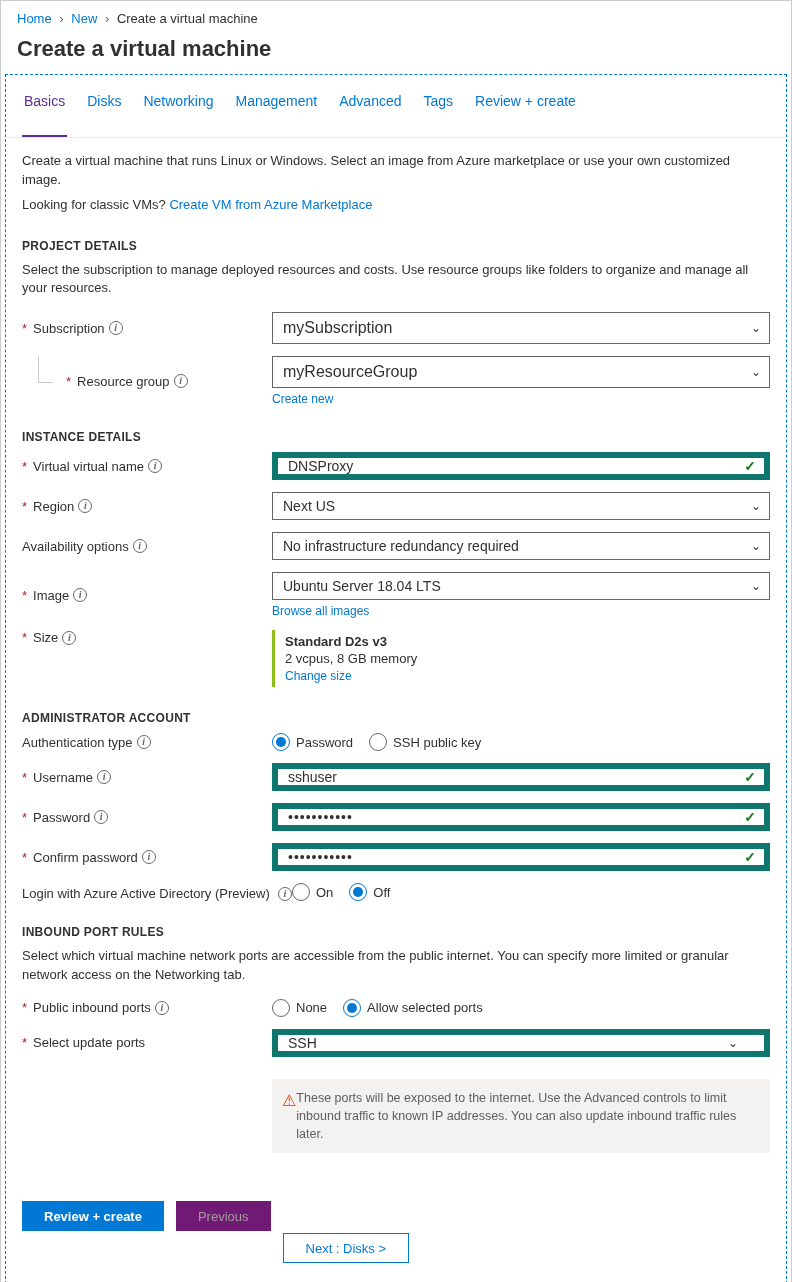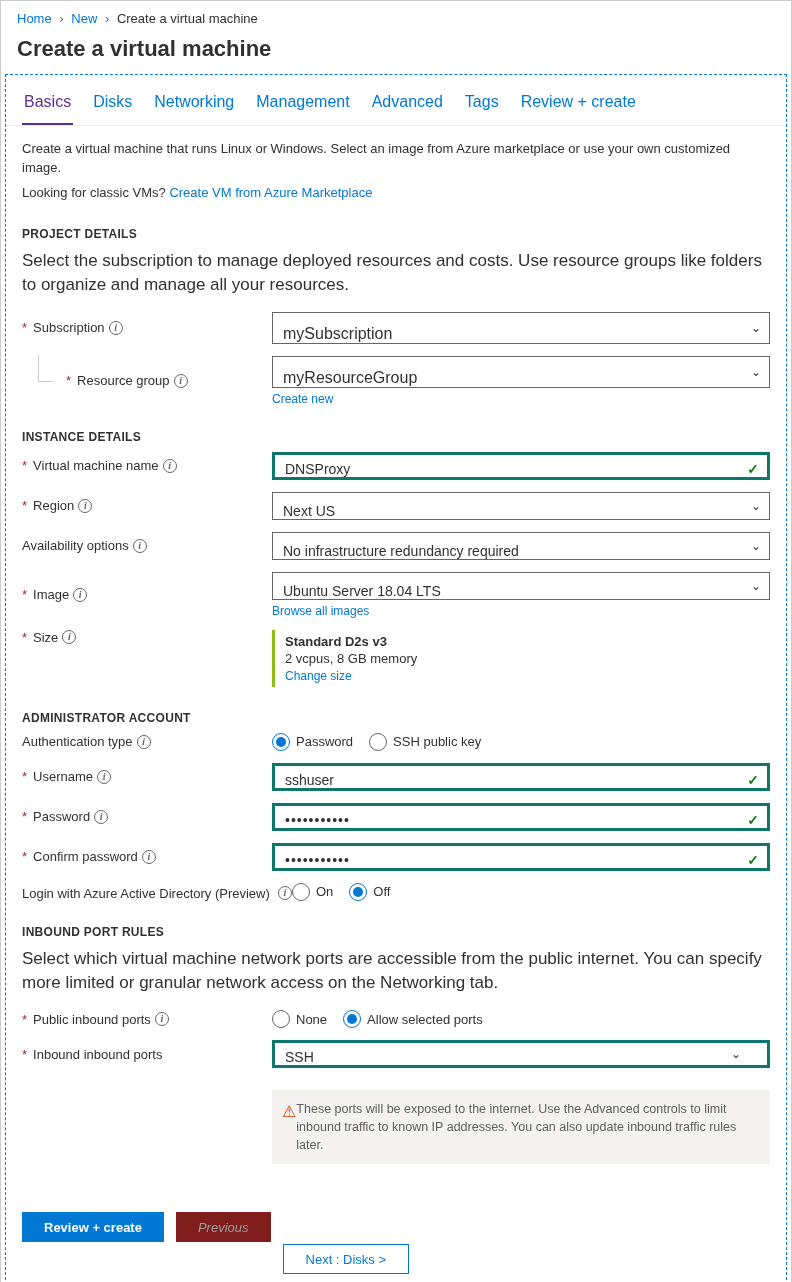--- a/index.html
+++ b/index.html
@@ -12,7 +12,7 @@
 h1 { font-size: 22px; font-weight: 600; padding: 4px 12px 12px; }
 .content-border { border: 1px dashed #0078d4; padding: 0; }
 .tabs { display: flex; gap: 18px; padding: 18px 16px 0; border-bottom: 1px solid #edebe9; }
-.tab { padding: 0 2px 12px; font-size: 16px; color: #0078d4; cursor: pointer; border-bottom: 2px solid transparent; }
+.tab { padding: 0 2px 26px; font-size: 14px; color: #0078d4; cursor: pointer; border-bottom: 2px solid transparent; }
 .tab.active { color: #5c2e91; border-bottom: 2px solid #5c2e91; }
 .body { padding: 14px 16px 18px; }
 .intro { font-size: 13px; line-height: 1.45; color: #323130; margin-bottom: 6px; }

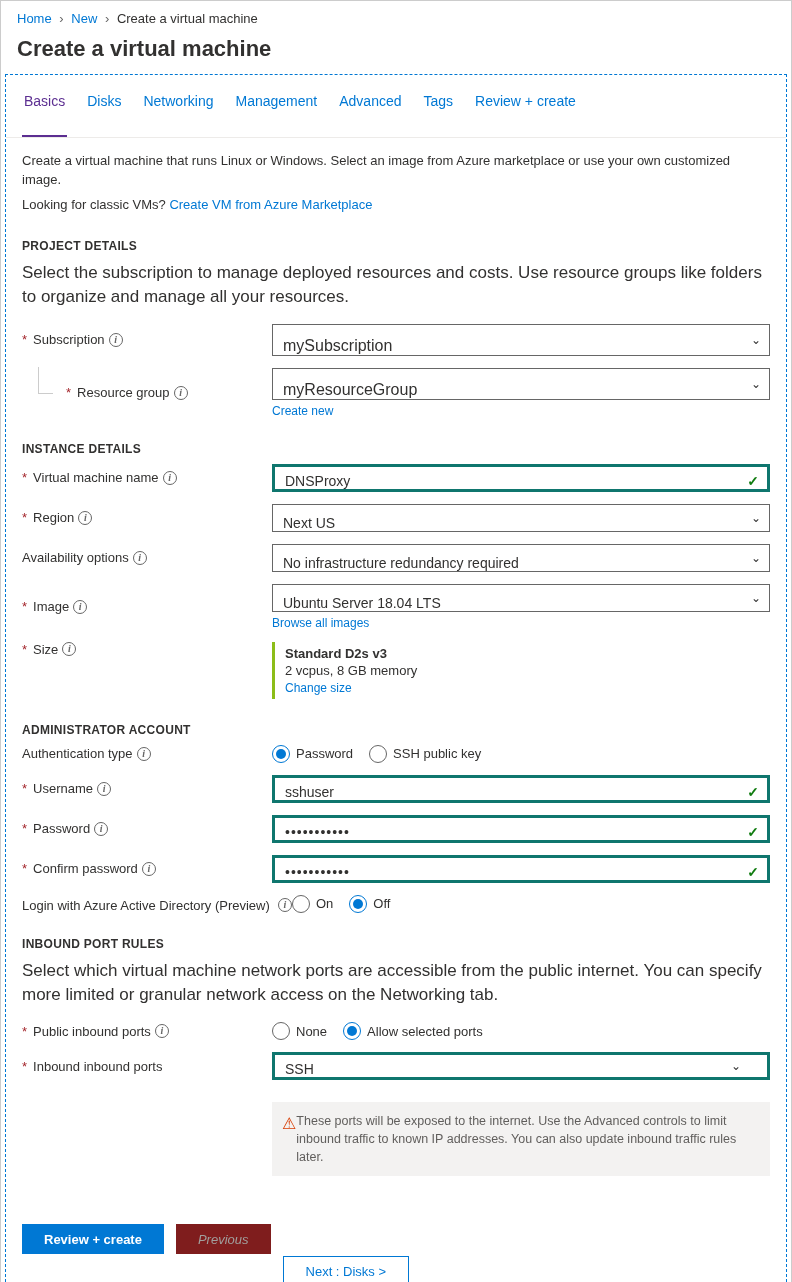--- a/index.html
+++ b/index.html
@@ -18,7 +18,7 @@
 .intro { font-size: 13px; line-height: 1.45; color: #323130; margin-bottom: 6px; }
 .intro a { color: #0078d4; text-decoration: none; }
 .section-head { text-transform: uppercase; font-size: 12px; font-weight: 600; letter-spacing: .3px; margin-top: 24px; margin-bottom: 8px; color: #323130; }
-.section-desc { font-size: 17px; color: #323130; margin-bottom: 14px; line-height: 1.45; }
+.section-desc { font-size: 13px; color: #323130; margin-bottom: 14px; line-height: 1.45; }
 .row { display: flex; align-items: center; margin-bottom: 12px; }
 .row .label { width: 250px; font-size: 13px; color: #323130; display: flex; align-items: center; gap: 4px; }
 .row .label.indent { padding-left: 44px; position: relative; }

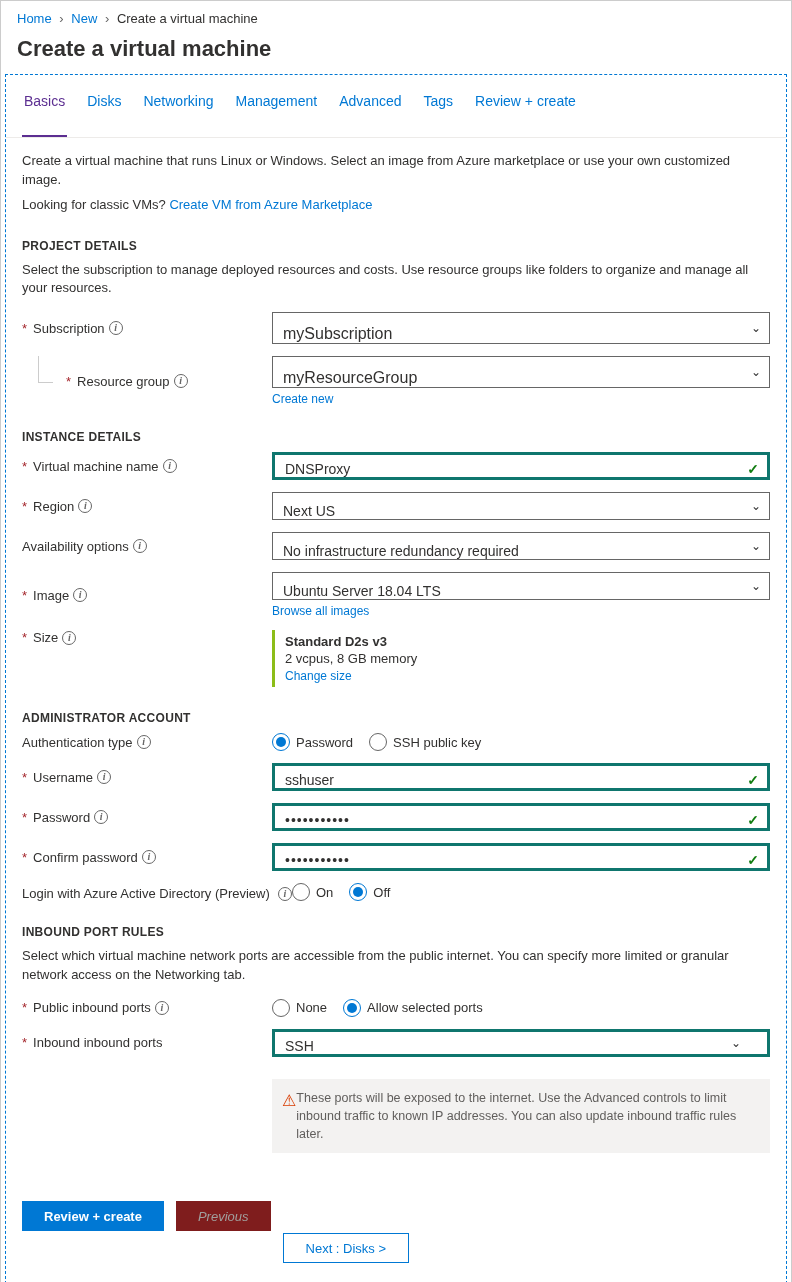--- a/index.html
+++ b/index.html
@@ -26,7 +26,7 @@
 .req { color: #a4262c; margin-right: 2px; }
 .info-icon { display:inline-block; width:14px; height:14px; border:1px solid #666; border-radius:50%; font-size:10px; line-height:12px; text-align:center; color:#666; font-weight:bold; font-style: italic; font-family: Georgia, serif; }
 .field { flex: 1; }
-.select, .input { width: 100%; height: 28px; border: 1px solid #666; padding: 0 26px 0 10px; font-size: 14px; background: #fff; position: relative; display: flex; align-items: flex-end; }
+.select, .input { width: 100%; height: 28px; border: 1px solid #666; padding: 0 26px 0 10px; font-size: 14px; background: #fff; position: relative; display: flex; align-items: center; }
 .select.big { height: 32px; font-size: 16px; }
 .select .chev { position: absolute; right: 8px; top: 50%; transform: translateY(-50%); font-size: 12px; color: #333; }
 .input.valid, .select.valid { border: 3px solid #0f766e; }

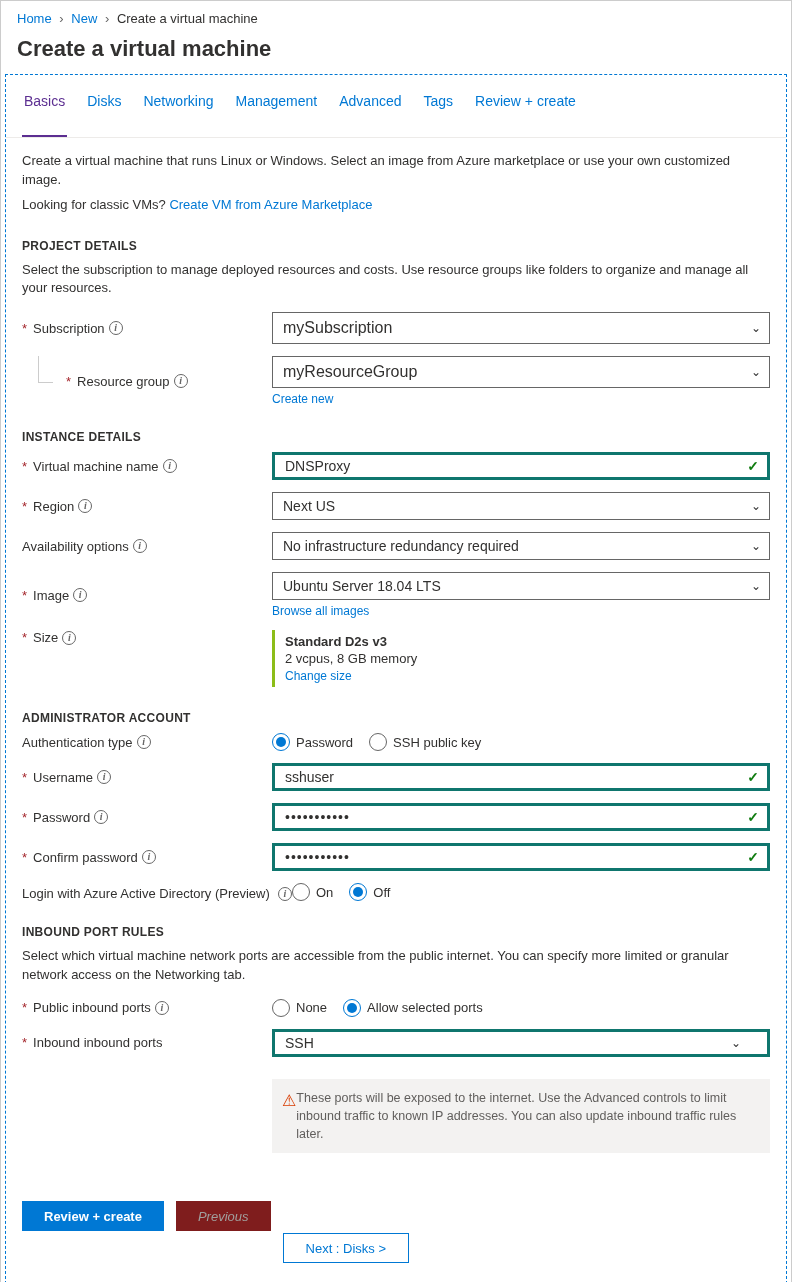--- a/index.html
+++ b/index.html
@@ -121,7 +121,7 @@
   <div class="row">
     <div class="label">
       <span class="req">*</span>
-            <span>Virtual machine name</span>
+            <span>Virtual virtual name</span>
       <span class="info-icon">i</span>
     </div>
     <div class="field">

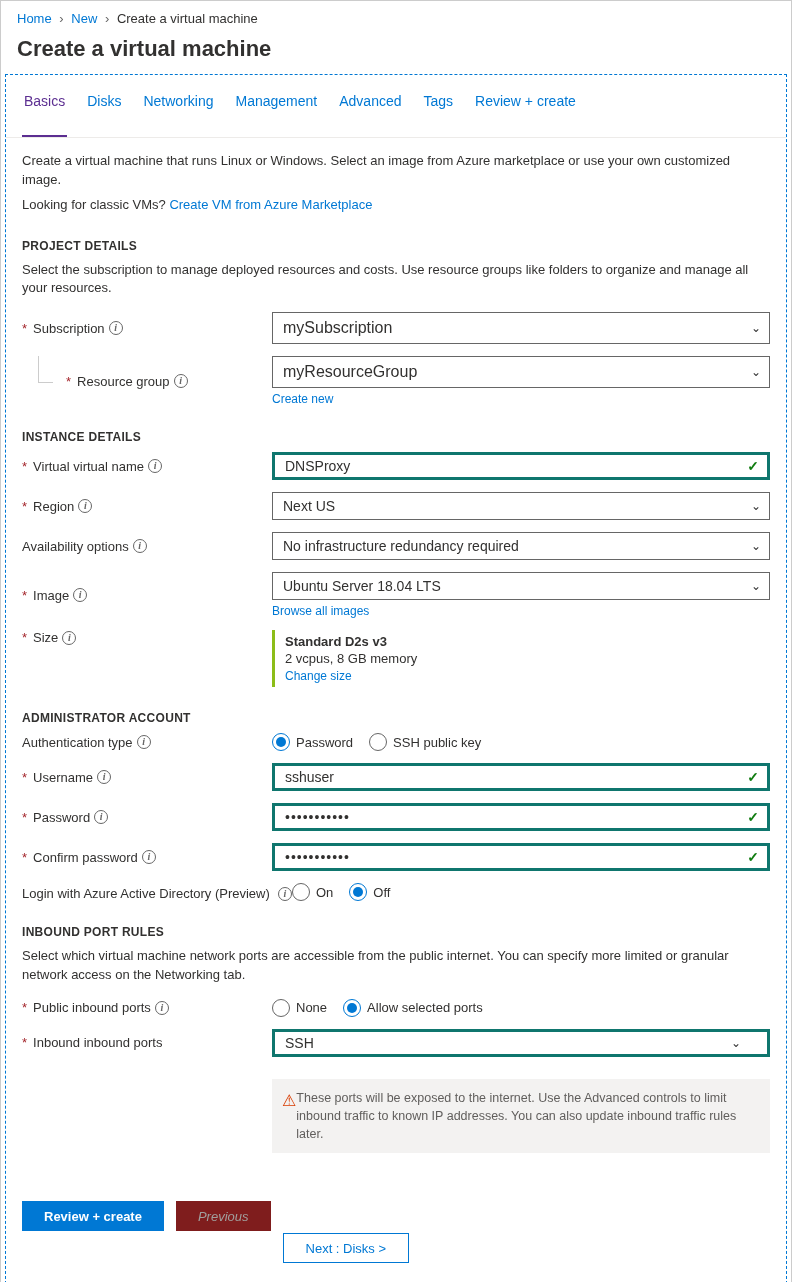--- a/index.html
+++ b/index.html
@@ -29,7 +29,7 @@
 .select, .input { width: 100%; height: 28px; border: 1px solid #666; padding: 0 26px 0 10px; font-size: 14px; background: #fff; position: relative; display: flex; align-items: center; }
 .select.big { height: 32px; font-size: 16px; }
 .select .chev { position: absolute; right: 8px; top: 50%; transform: translateY(-50%); font-size: 12px; color: #333; }
-.input.valid, .select.valid { border: 3px solid #0f766e; }
+.input.valid, .select.valid { border: 6px solid #0f766e; }
 .input .check, .select .check { position: absolute; right: 8px; color: #107c10; font-size: 14px; font-weight: bold; }
 .select.valid .chev { right: 26px; }
 .link-sm { color: #0078d4; font-size: 12px; text-decoration: none; display: inline-block; margin-top: 4px; }

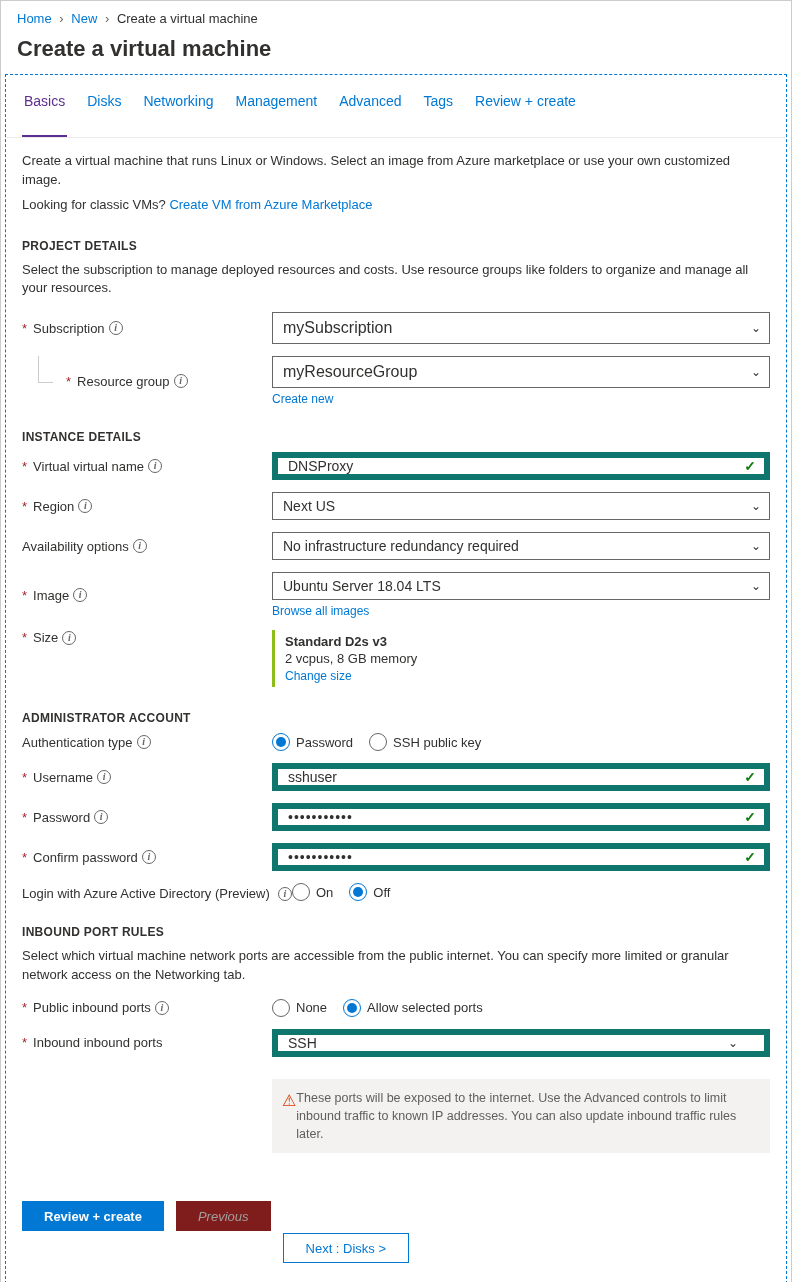--- a/index.html
+++ b/index.html
@@ -292,7 +292,7 @@
   <div class="row">
     <div class="label">
       <span class="req">*</span>
-            <span>Inbound inbound ports</span>
+            <span>Select update ports</span>
     </div>
     <div class="field">
       <div class="select valid">

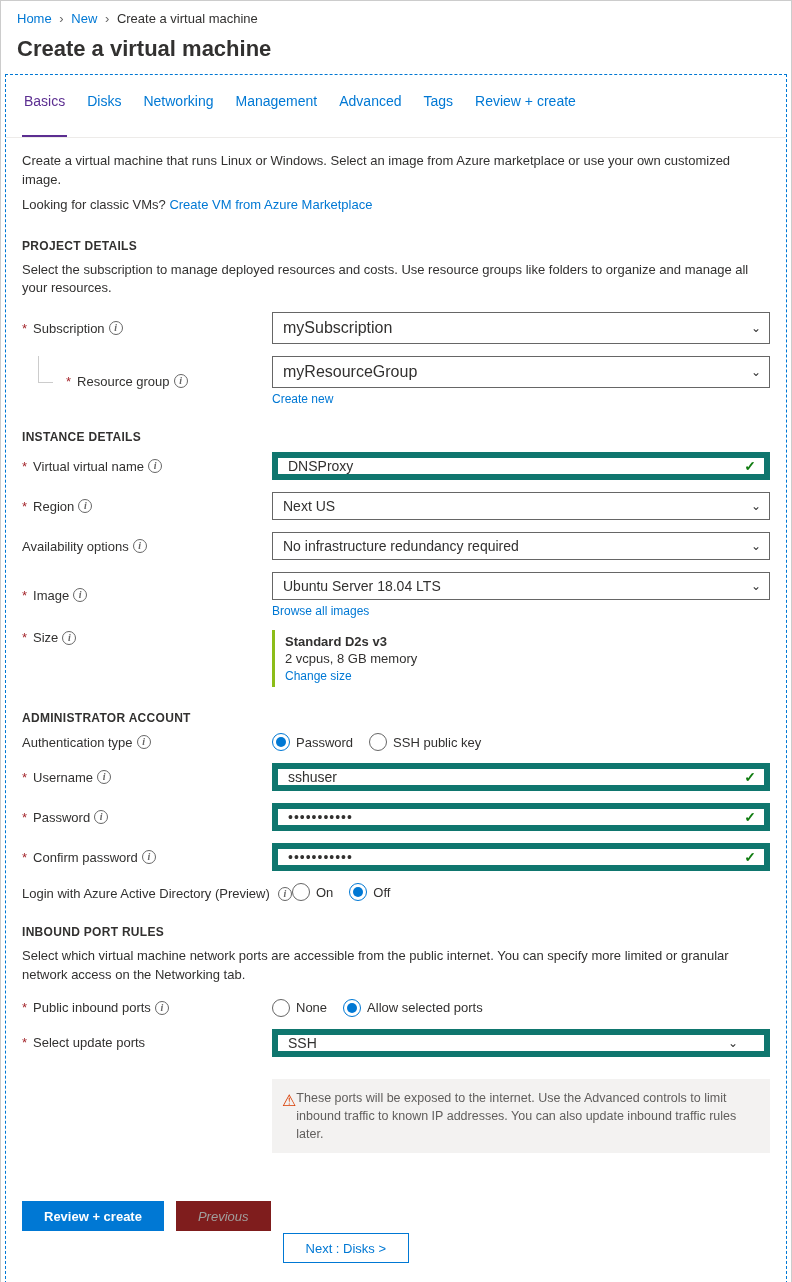--- a/index.html
+++ b/index.html
@@ -46,7 +46,7 @@
 .footer { display: flex; gap: 12px; padding: 18px 16px 20px; }
 .btn { height: 30px; padding: 0 22px; font-size: 13px; border: none; cursor: pointer; }
 .btn.primary { background: #0078d4; color: #fff; font-weight: 600; }
-.btn.disabled { background: #7f1d1d; color: #a19f9d; font-style: italic; }
+.btn.disabled { background: #701a75; color: #a19f9d; }
 .btn.outline { background: #fff; border: 1px solid #0078d4; color: #0078d4; margin-top: 32px; }
 .pw-dots { letter-spacing: 1px; }
 </style>

